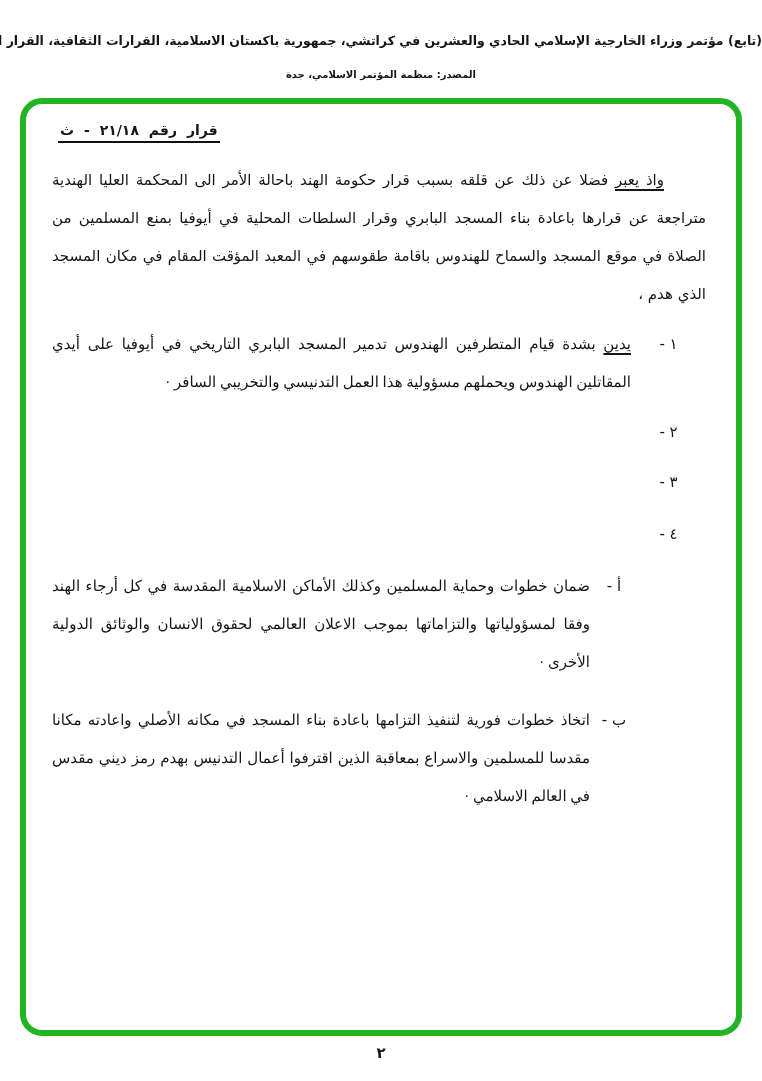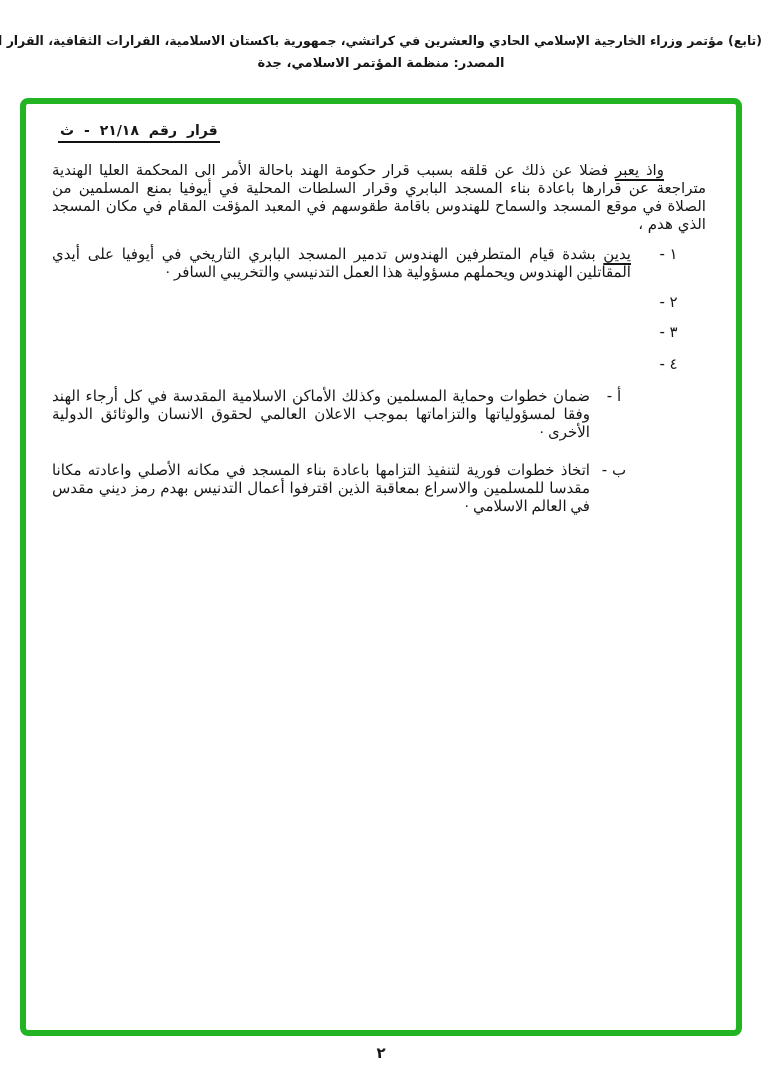--- a/index.html
+++ b/index.html
@@ -20,7 +20,7 @@
     font-size:12.5px;font-weight:bold;white-space:nowrap;letter-spacing:0;
   }
   .hdr-l2{
-    font-size:13px;font-weight:bold;margin-top:7px;
+    font-size:10px;font-weight:bold;margin-top:21px;
   }
   
   .box{

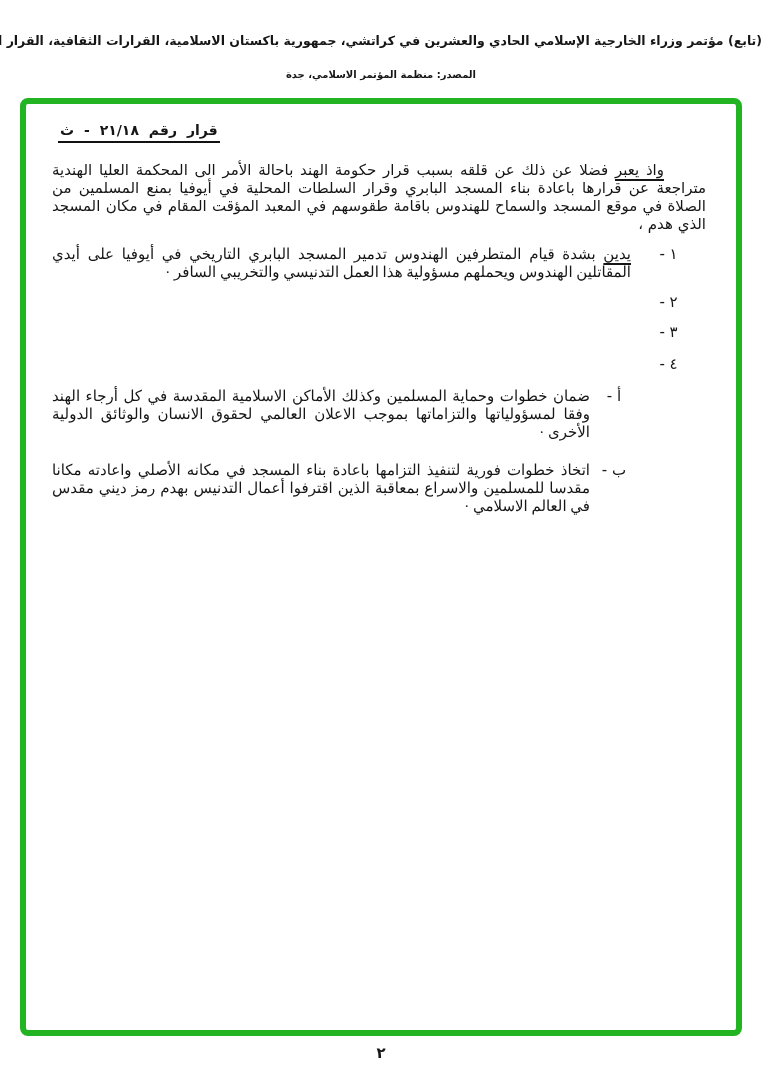--- a/index.html
+++ b/index.html
@@ -26,7 +26,7 @@
   .box{
     position:absolute;left:20px;top:98px;
     width:722px;height:938px;box-sizing:border-box;
-    border:6px solid #22b422;border-radius:8px;
+    border:6px solid #22b422;border-radius:22px;
     padding:12px 30px 10px 26px;
     direction:rtl;
     overflow:hidden;

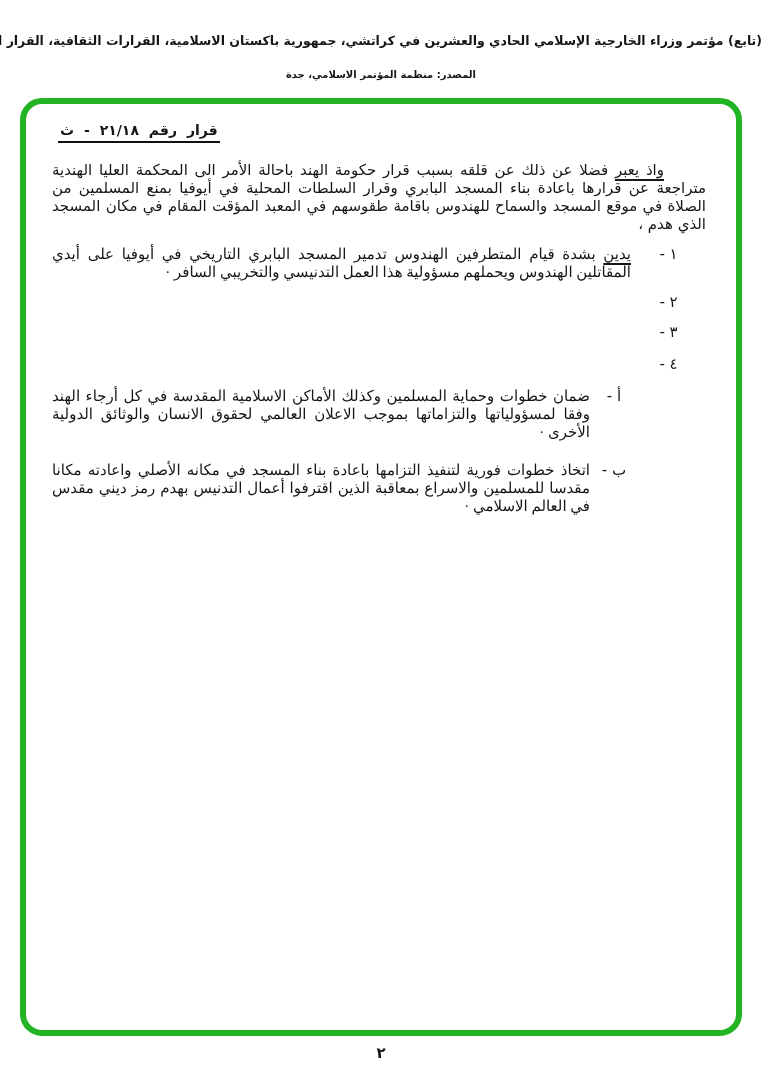--- a/index.html
+++ b/index.html
@@ -38,7 +38,7 @@
     border-bottom:2px solid #111;padding:0 2px 3px 2px;
     margin-left:6px;
   }
-  .body-text{font-size:15px;line-height:18px;}
+  .body-text{font-size:15px;line-height:38px;}
   p{margin:0;text-align:justify;}
   .lead{text-decoration:underline;text-underline-offset:4px;text-decoration-thickness:1.5px;}
   .intro{margin-top:18px;text-indent:42px;}

